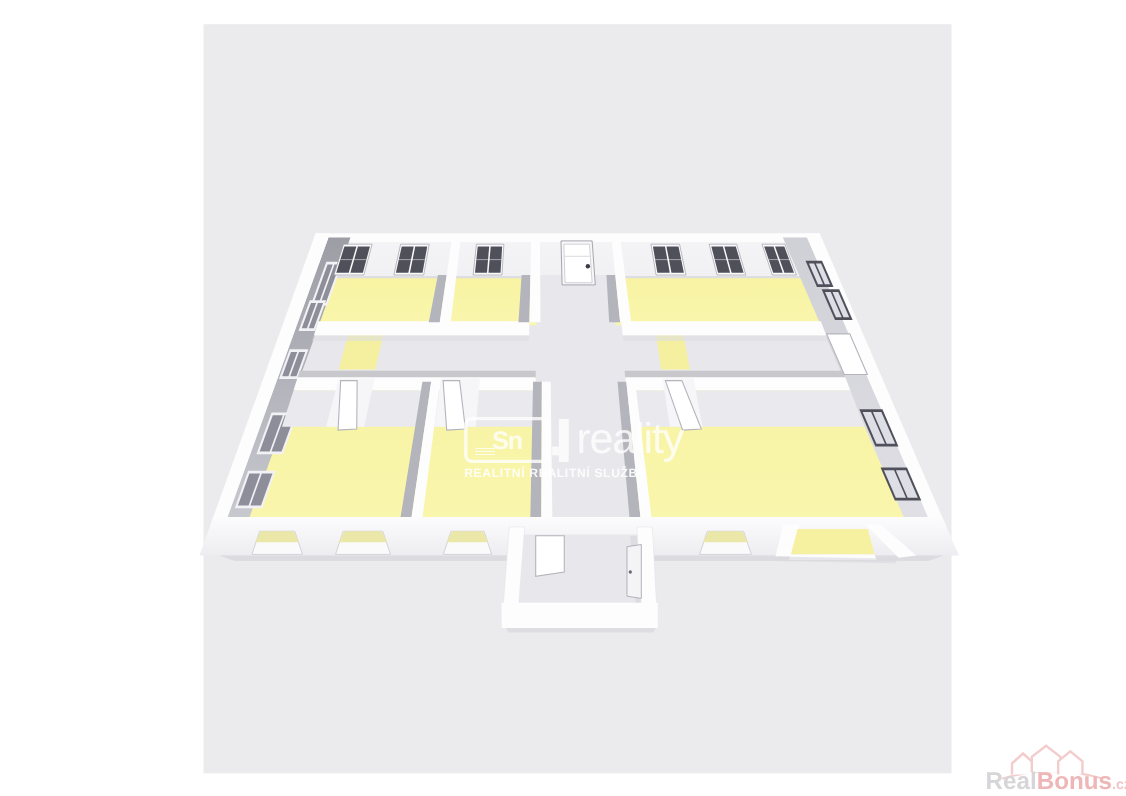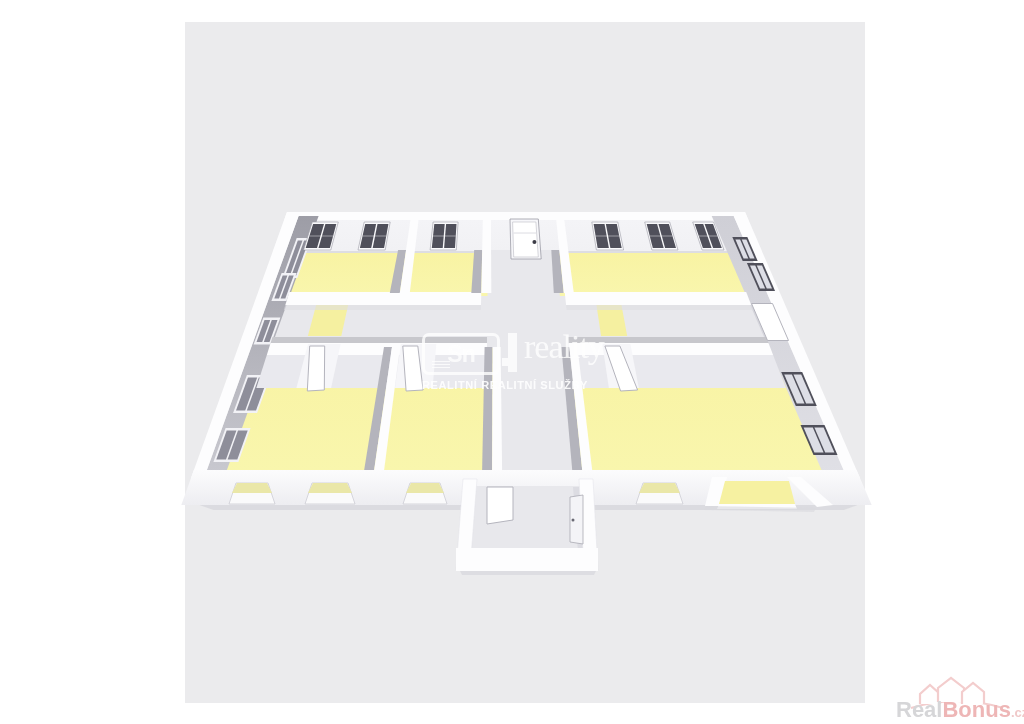--- a/index.html
+++ b/index.html
@@ -8,7 +8,7 @@
   svg.plan{position:absolute;left:0;top:0;width:1024px;height:724px;}
   
   .wm{position:absolute;left:422px;top:333px;z-index:5;color:#ffffff;pointer-events:none;}
-  .wm-row{display:flex;align-items:flex-start;gap:7px;opacity:.80;}
+  .wm-row{display:flex;align-items:center;gap:7px;opacity:.80;margin-top:46px;}
   .wm-logo{position:relative;width:72px;height:36px;border:3px solid #ffffff;border-radius:7px;
            display:flex;align-items:center;justify-content:center;
            font-weight:bold;font-size:23px;letter-spacing:-1px;}

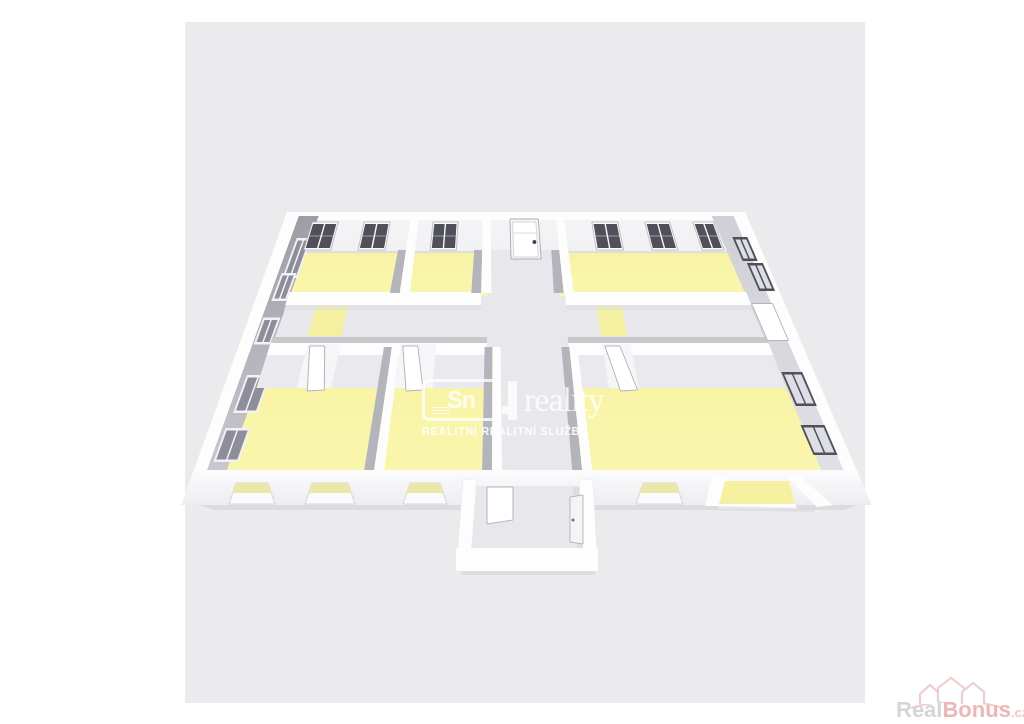--- a/index.html
+++ b/index.html
@@ -16,7 +16,7 @@
             background:repeating-linear-gradient(to bottom,#ffffff 0 1px,transparent 1px 3px);}
   .wm-key{width:9px;height:39px;background:#ffffff;margin-left:1px;position:relative;}
   .wm-key-foot{position:absolute;left:-6px;bottom:6px;width:6px;height:8px;background:#ffffff;}
-  .wm-brand{font-family:Liberation Serif, serif;font-size:34px;line-height:.82;letter-spacing:-1px;}
+  .wm-brand{font-family:Liberation Sans, sans-serif;font-size:39px;line-height:.82;letter-spacing:-1px;}
   .wm-tagline{font-weight:bold;font-size:11px;letter-spacing:.6px;margin-top:4px;opacity:.9;white-space:nowrap;}
   svg.brandlogo{position:absolute;left:893px;top:676px;width:136px;height:46px;z-index:6;}
 </style>

